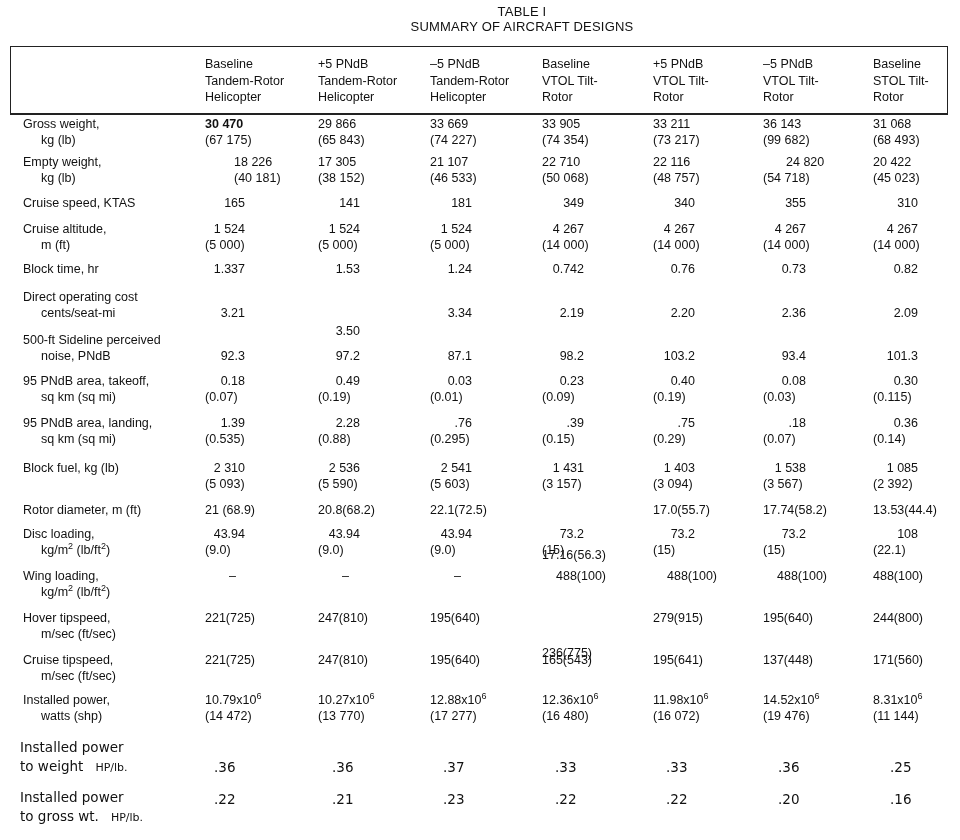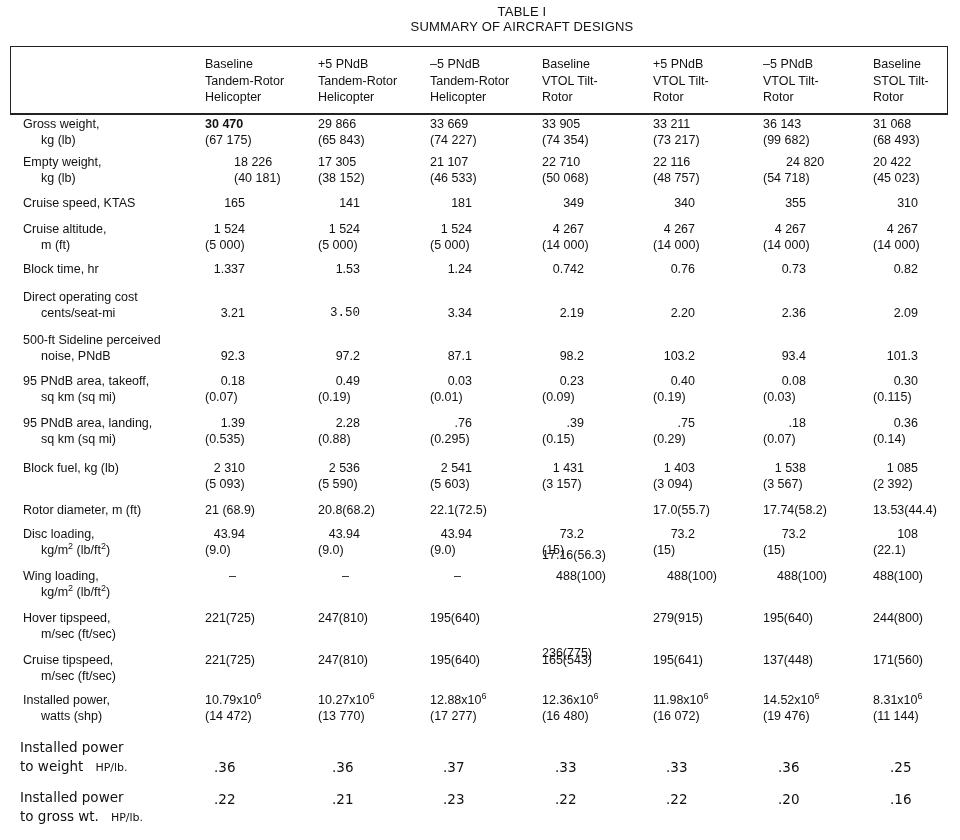--- a/index.html
+++ b/index.html
@@ -191,7 +191,7 @@
     <div class="cell" style="top: 306px; left: 205px; width: 40px;">
       <span class="a">3.21</span>
     </div>
-    <div class="cell" style="top: 306px; left: 318px; width: 42px; font-family: Liberation Mono, monospace;">
+    <div class="cell" style="top: 324px; left: 318px; width: 42px;">
       <span class="a">3.50</span>
     </div>
     <div class="cell" style="top: 306px; left: 430px; width: 42px;">

